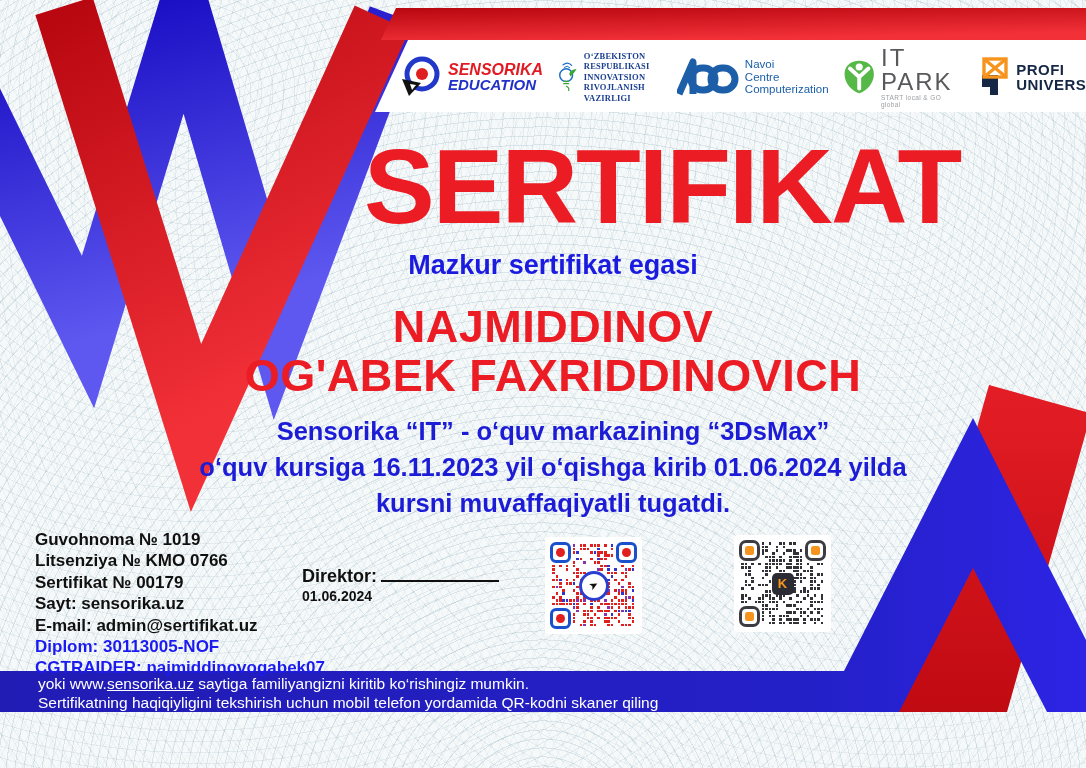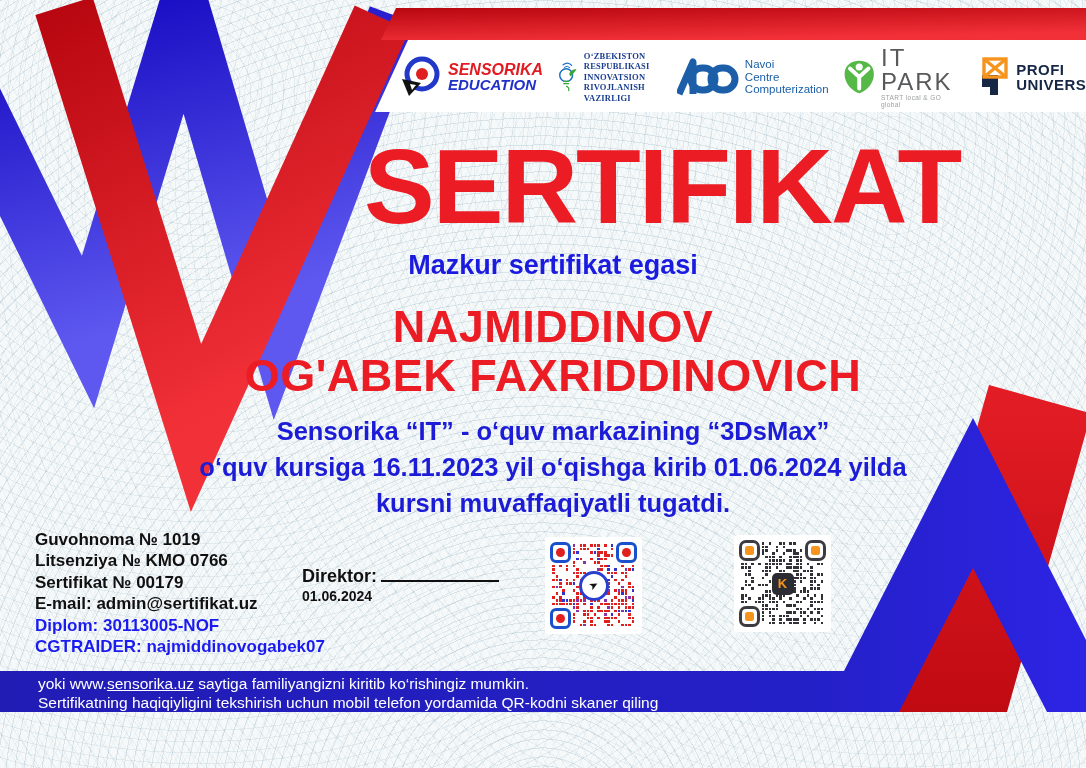--- a/index.html
+++ b/index.html
@@ -181,6 +181,7 @@
     <div>Guvohnoma № 1019</div>
     <div>Litsenziya № KMO 0766</div>
     <div>Sertifikat № 00179</div>
+    <div>Sayt: sensorika.uz</div>
     <div>E-mail: admin@sertifikat.uz</div>
     <div class="blue">Diplom: 30113005-NOF</div>
     <div class="blue">CGTRAIDER: najmiddinovogabek07</div>

